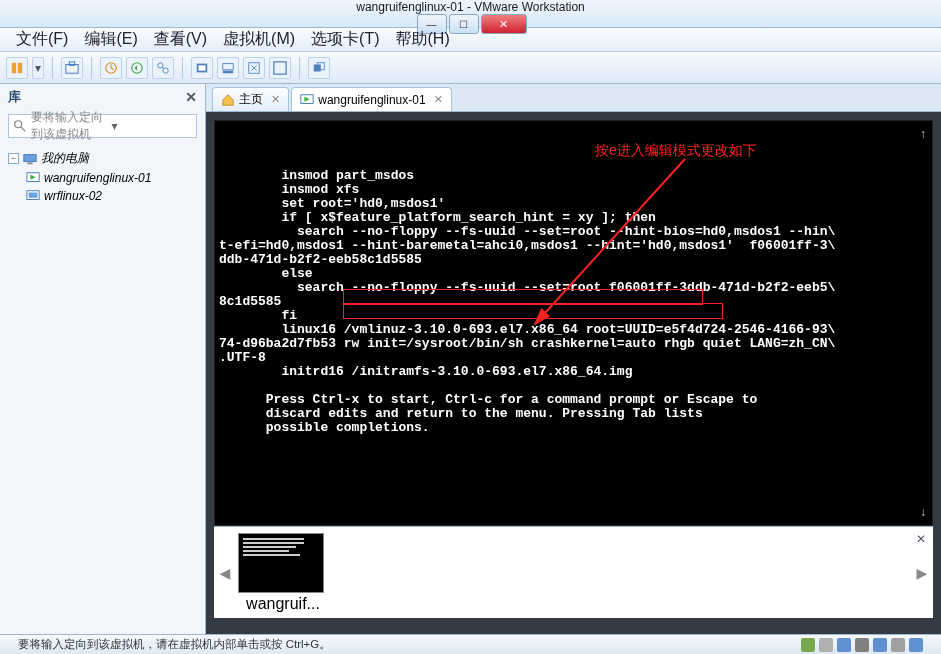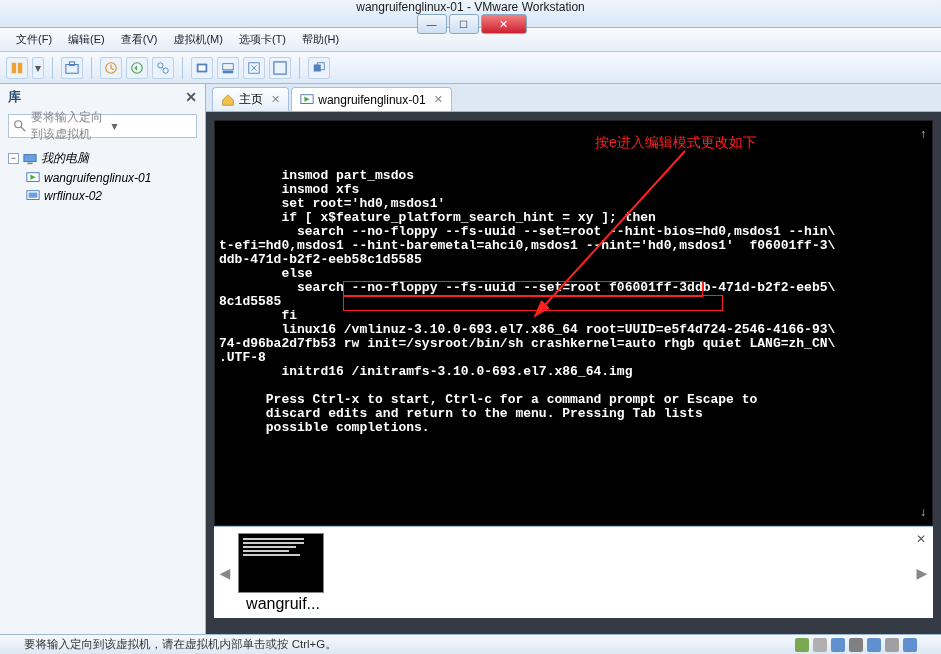--- a/index.html
+++ b/index.html
@@ -17,7 +17,7 @@
 .win-btn.close::before { content:"✕"; }
 
 
-.menubar { height: 24px; background: linear-gradient(#fafcfe,#e6eef8); border-bottom: 1px solid #bcd; display:flex; align-items:center; padding: 0 8px; font-size:11px; color:#223; }
+.menubar { height: 24px; background: linear-gradient(#fafcfe,#e6eef8); border-bottom: 1px solid #bcd; display:flex; align-items:center; padding: 0 8px; font-size:16px; color:#223; }
 .menu-item { padding: 2px 8px; }
 
 

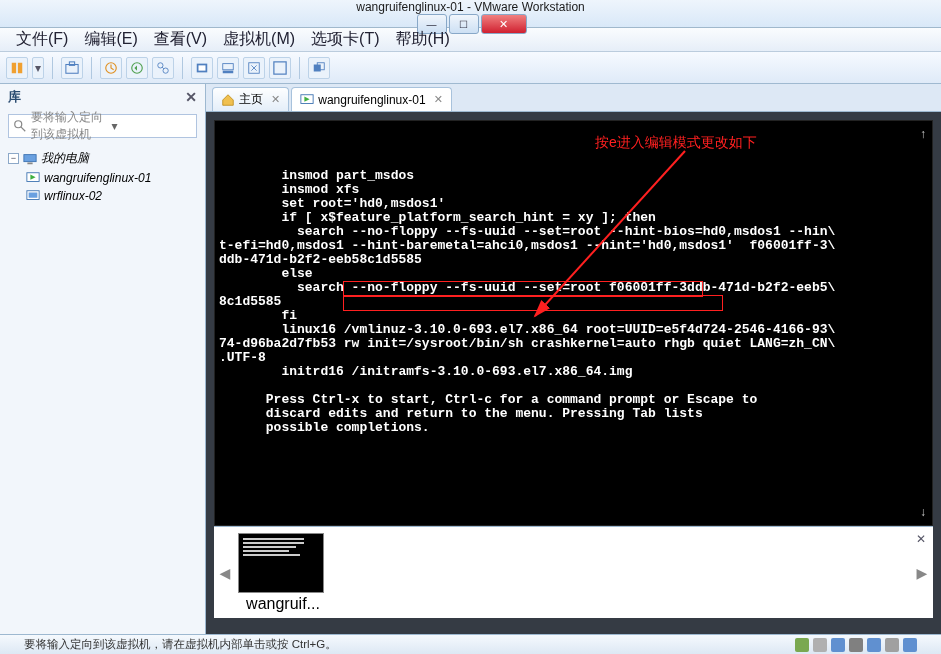--- a/index.html
+++ b/index.html
@@ -251,7 +251,7 @@
         <span class="scroll-arrow down">↓</span>
 
         
-        <div class="annotation" style="top:0;left:0;width:100%;height:100%;">
+        <div class="annotation" style="top:8px;left:0;width:100%;height:100%;">
           <div class="anno-text">按e进入编辑模式更改如下</div>
           <svg class="arrow-svg" width="200" height="200">
             <defs>

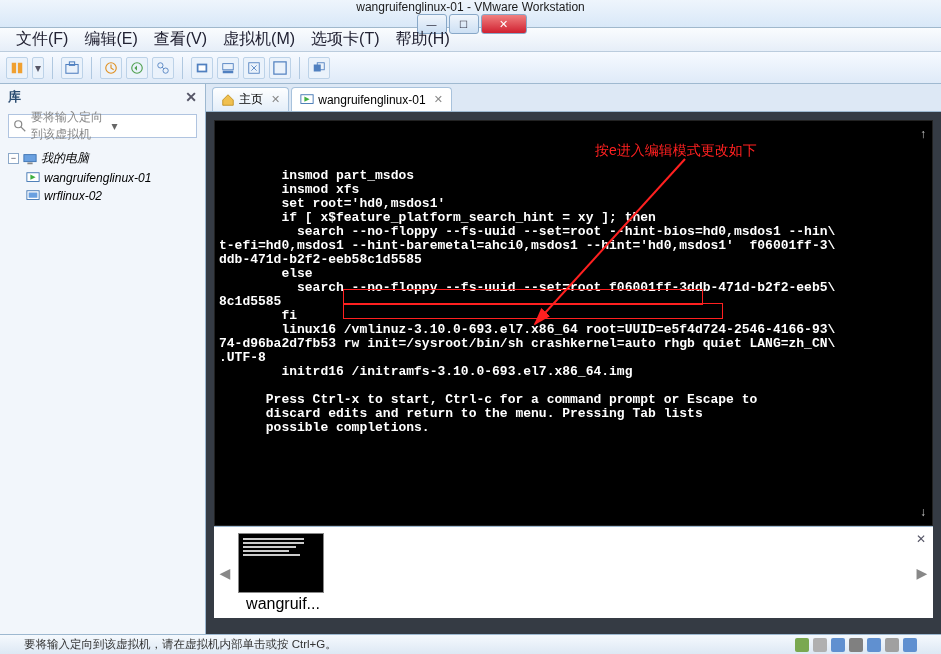--- a/index.html
+++ b/index.html
@@ -65,7 +65,7 @@
 .thumb-close { position:absolute; top:4px; right:4px; width:16px; height:16px; font-size:12px; color:#556; display:flex; align-items:center; justify-content:center; }
 
 
-.statusbar { height:20px; background:linear-gradient(#f5f9fd,#dde8f4); border-top:1px solid #9db8d0; display:flex; align-items:center; padding:0 24px; font-size:11.5px; color:#333; justify-content:space-between; }
+.statusbar { height:20px; background:linear-gradient(#f5f9fd,#dde8f4); border-top:1px solid #9db8d0; display:flex; align-items:center; padding:0 18px; font-size:11.5px; color:#333; justify-content:space-between; }
 .status-icons { display:flex; gap:4px; }
 .sicon { width:14px; height:14px; background:#7aa8d0; border-radius:2px; }
 

